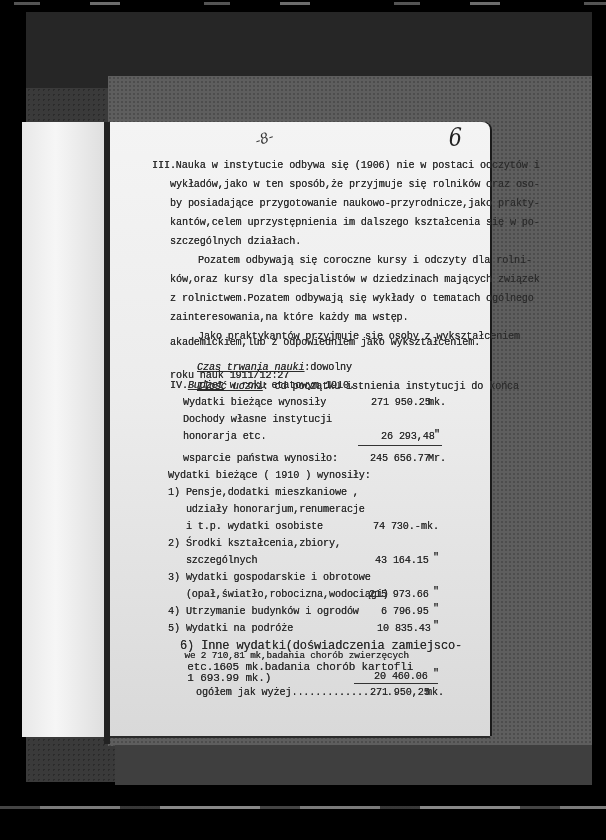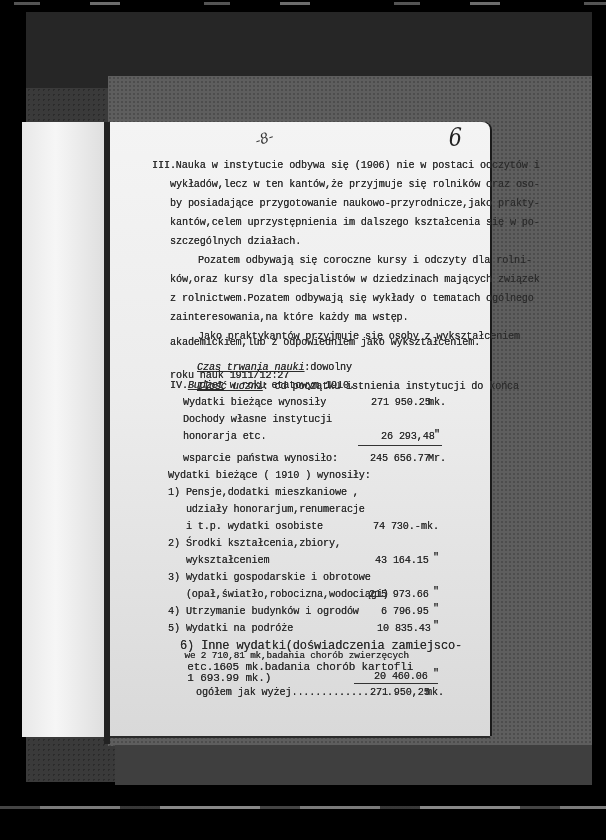--- a/index.html
+++ b/index.html
@@ -82,7 +82,7 @@
 <div class="page-number">6</div>
 
 <div class="t" style="left:152px;top:160px">III.Nauka w instytucie odbywa się (1906) nie w postaci odczytów i</div>
-<div class="t" style="left:170px;top:179px">wykładów,lecz w ten kantów,że przyjmuje się rolników oraz oso-</div>
+<div class="t" style="left:170px;top:179px">wykładów,jako w ten sposób,że przyjmuje się rolników oraz oso-</div>
 <div class="t" style="left:170px;top:198px">by posiadające przygotowanie naukowo-przyrodnicze,jako prakty-</div>
 <div class="t" style="left:170px;top:217px">kantów,celem uprzystępnienia im dalszego kształcenia się w po-</div>
 

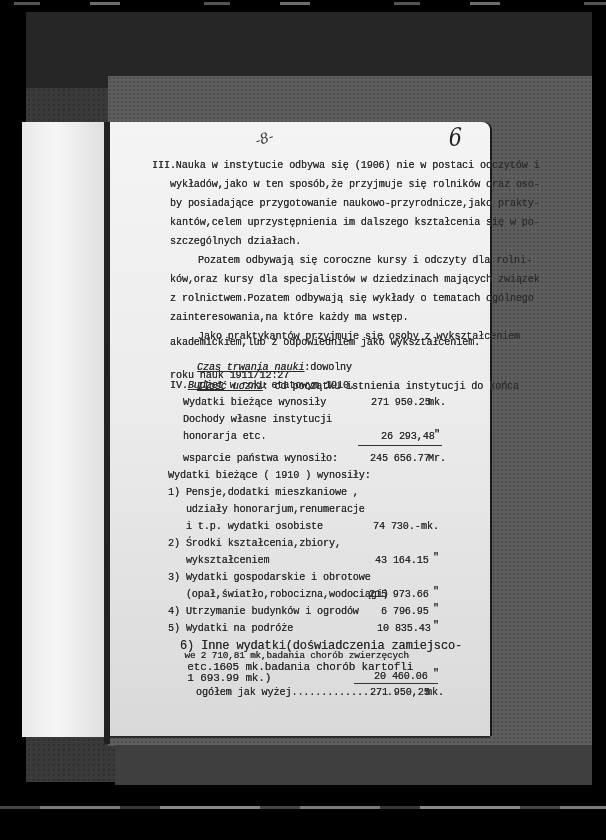--- a/index.html
+++ b/index.html
@@ -124,7 +124,7 @@
 <div class="t" style="left:421px;top:521px">mk.</div>
 
 <div class="t" style="left:168px;top:538px">2) Środki kształcenia,zbiory,</div>
-<div class="t" style="left:168px;top:555px">   wykształceniem</div>
+<div class="t" style="left:168px;top:555px">   szczególnych</div>
 <div class="t" style="left:375px;top:555px">43 164.15</div>
 <div class="t" style="left:433px;top:552px">"</div>
 

